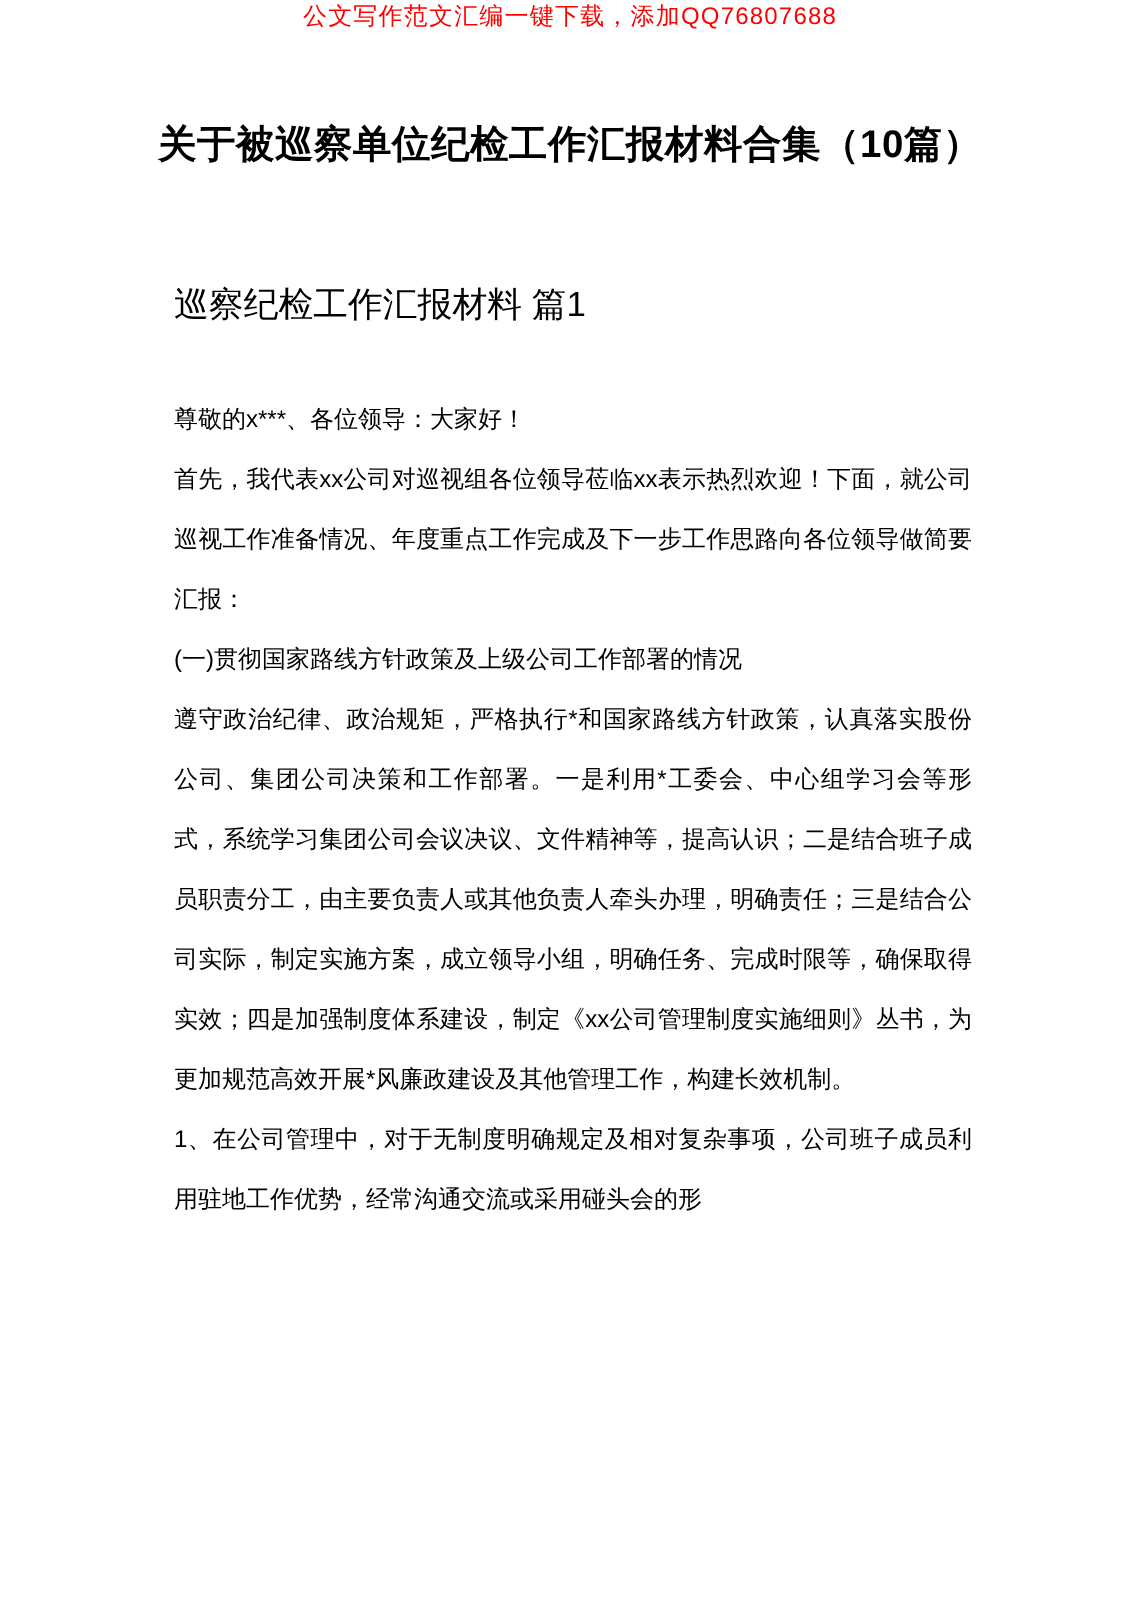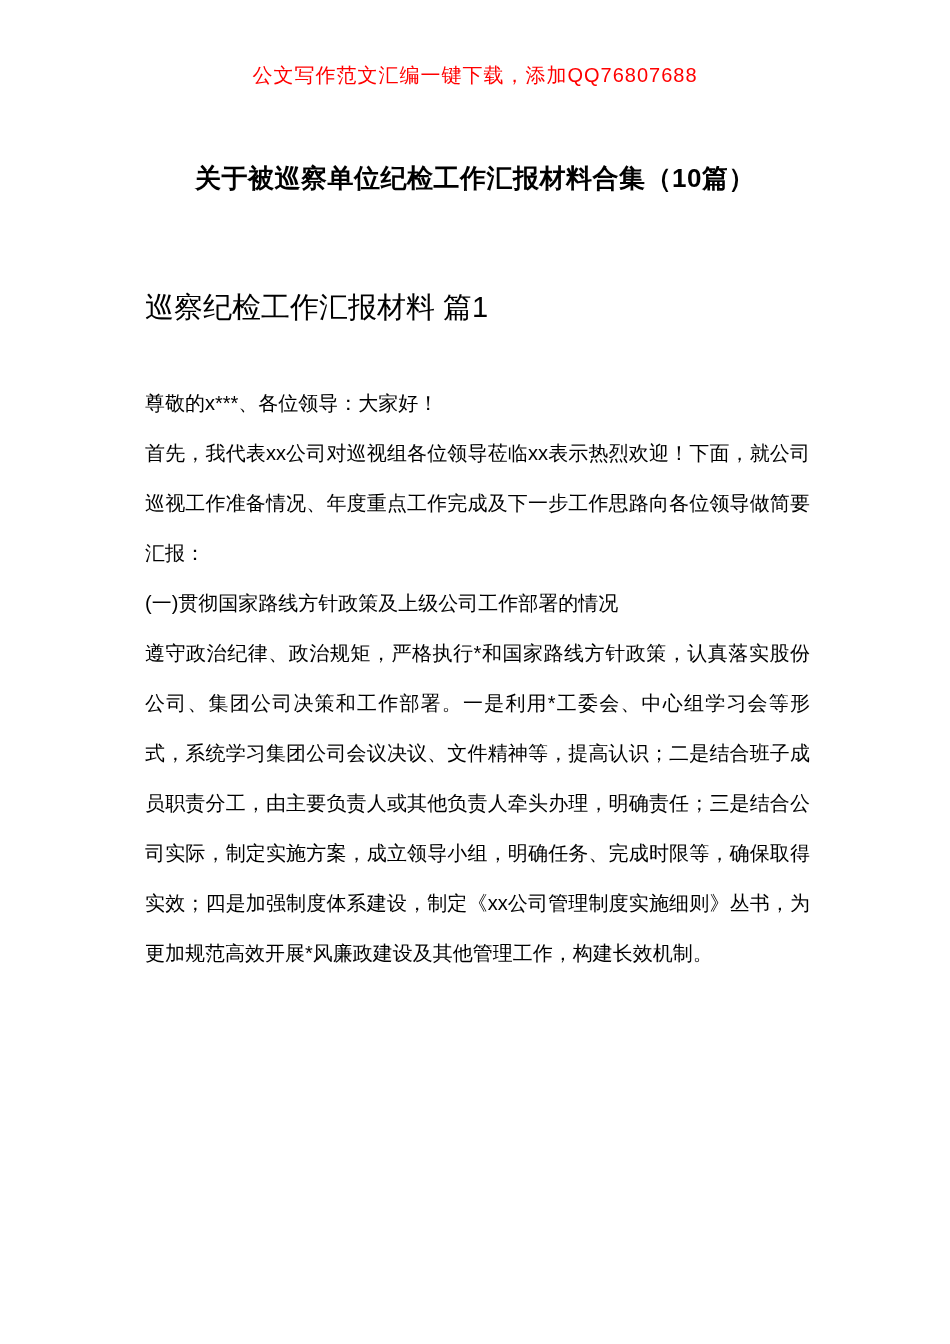--- a/index.html
+++ b/index.html
@@ -18,7 +18,6 @@
     color: #000000;
   }
   .promo {
-    padding-top: 62px;
     text-align: center;
     font-size: 20px;
     letter-spacing: 1px;

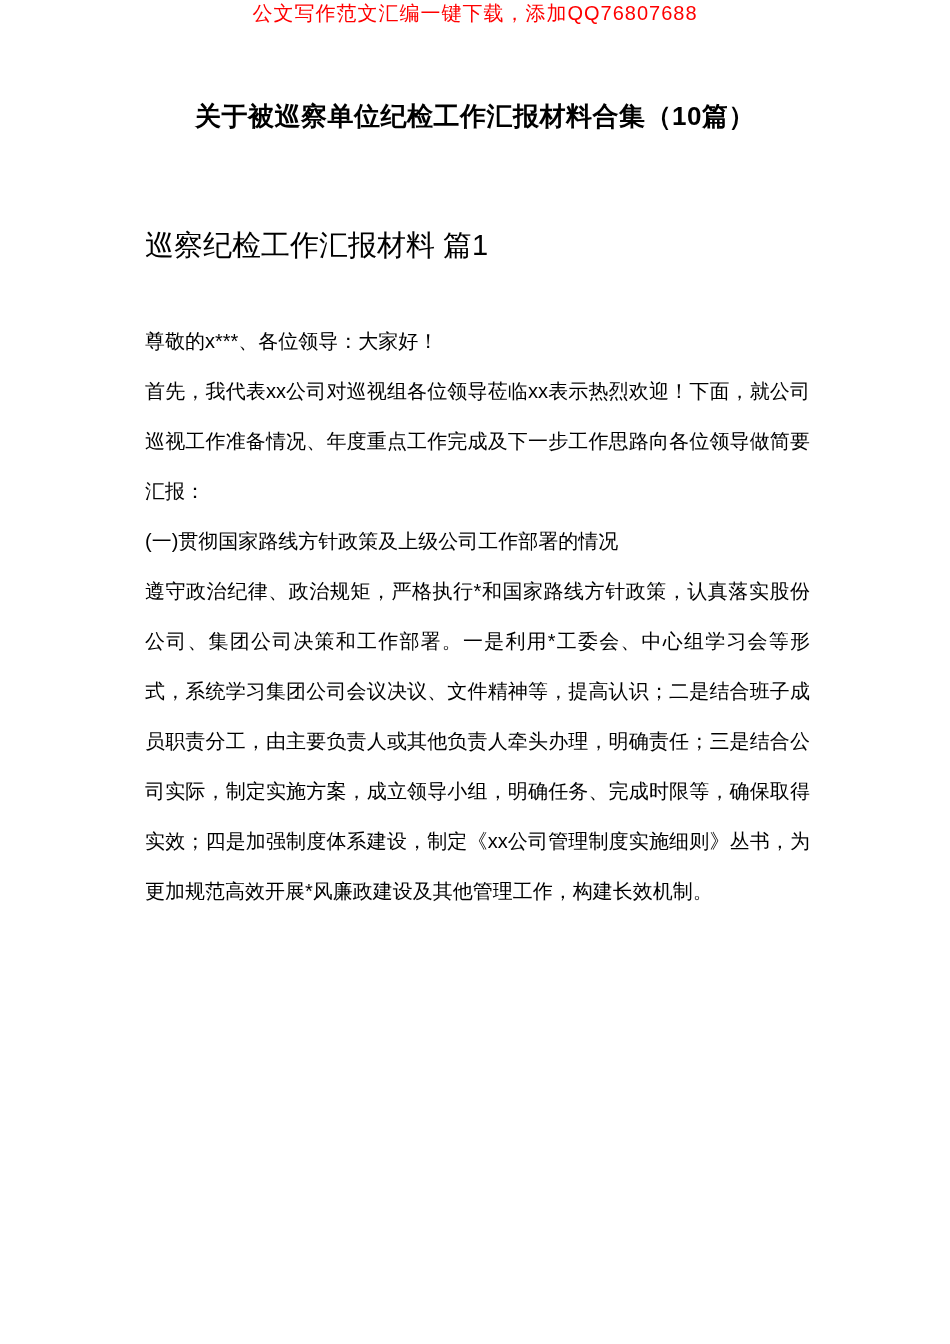--- a/index.html
+++ b/index.html
@@ -26,7 +26,7 @@
   .doc-title {
     margin: 72px 0 0 0;
     text-align: center;
-    font-size: 26px;
+    font-size: 32px;
     font-weight: bold;
     letter-spacing: 0.5px;
   }

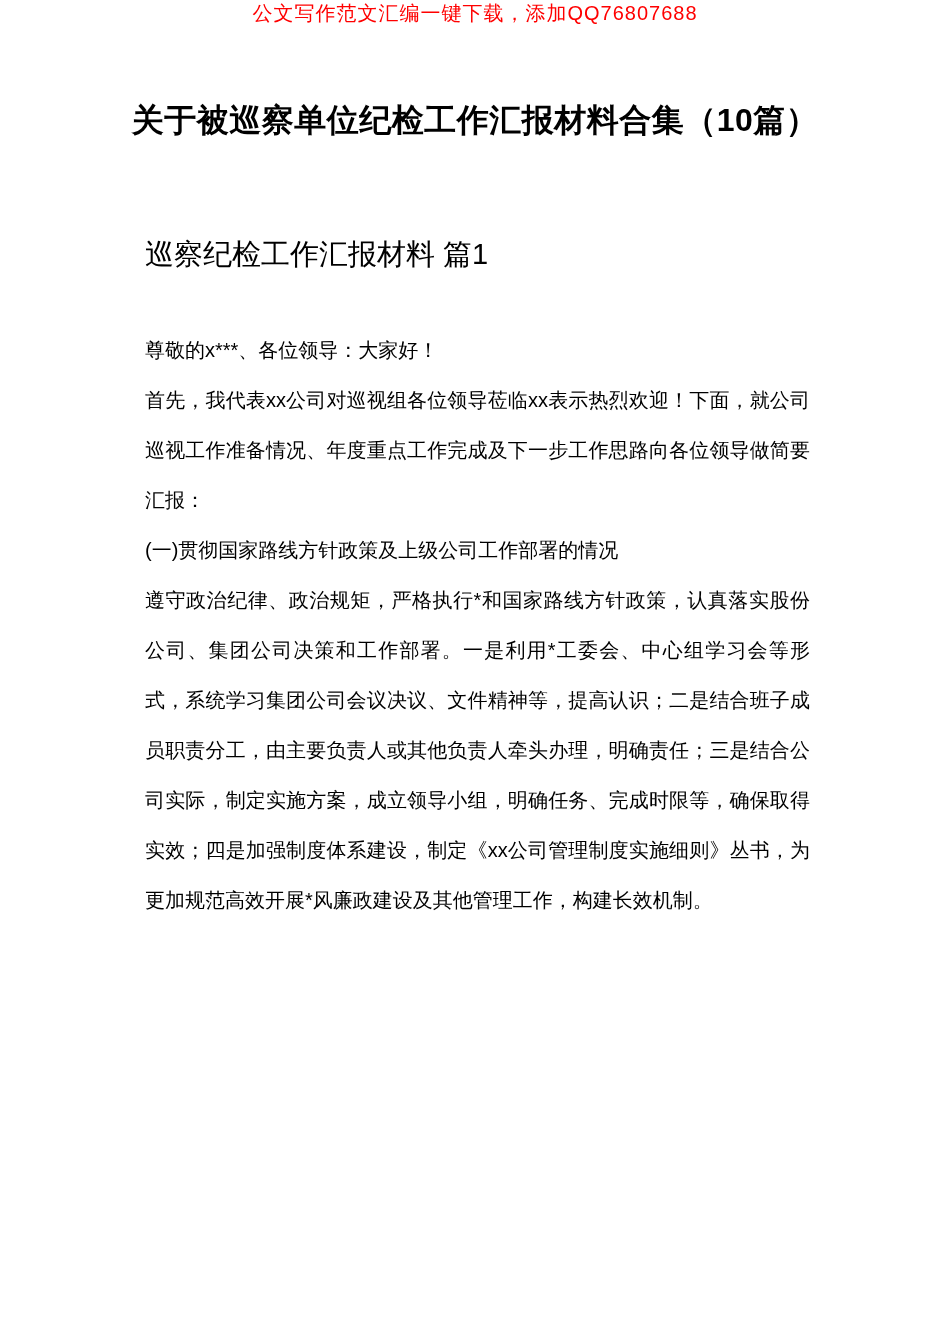--- a/index.html
+++ b/index.html
@@ -67,6 +67,7 @@
         <p>首先，我代表xx公司对巡视组各位领导莅临xx表示热烈欢迎！下面，就公司巡视工作准备情况、年度重点工作完成及下一步工作思路向各位领导做简要汇报：</p>
         <p>(一)贯彻国家路线方针政策及上级公司工作部署的情况</p>
         <p>遵守政治纪律、政治规矩，严格执行*和国家路线方针政策，认真落实股份公司、集团公司决策和工作部署。一是利用*工委会、中心组学习会等形式，系统学习集团公司会议决议、文件精神等，提高认识；二是结合班子成员职责分工，由主要负责人或其他负责人牵头办理，明确责任；三是结合公司实际，制定实施方案，成立领导小组，明确任务、完成时限等，确保取得实效；四是加强制度体系建设，制定《xx公司管理制度实施细则》丛书，为更加规范高效开展*风廉政建设及其他管理工作，构建长效机制。</p>
+        <p>1、在公司管理中，对于无制度明确规定及相对复杂事项，公司班子成员利用驻地工作优势，经常沟通交流或采用碰头会的形</p>
       </div>
   </div>
 

